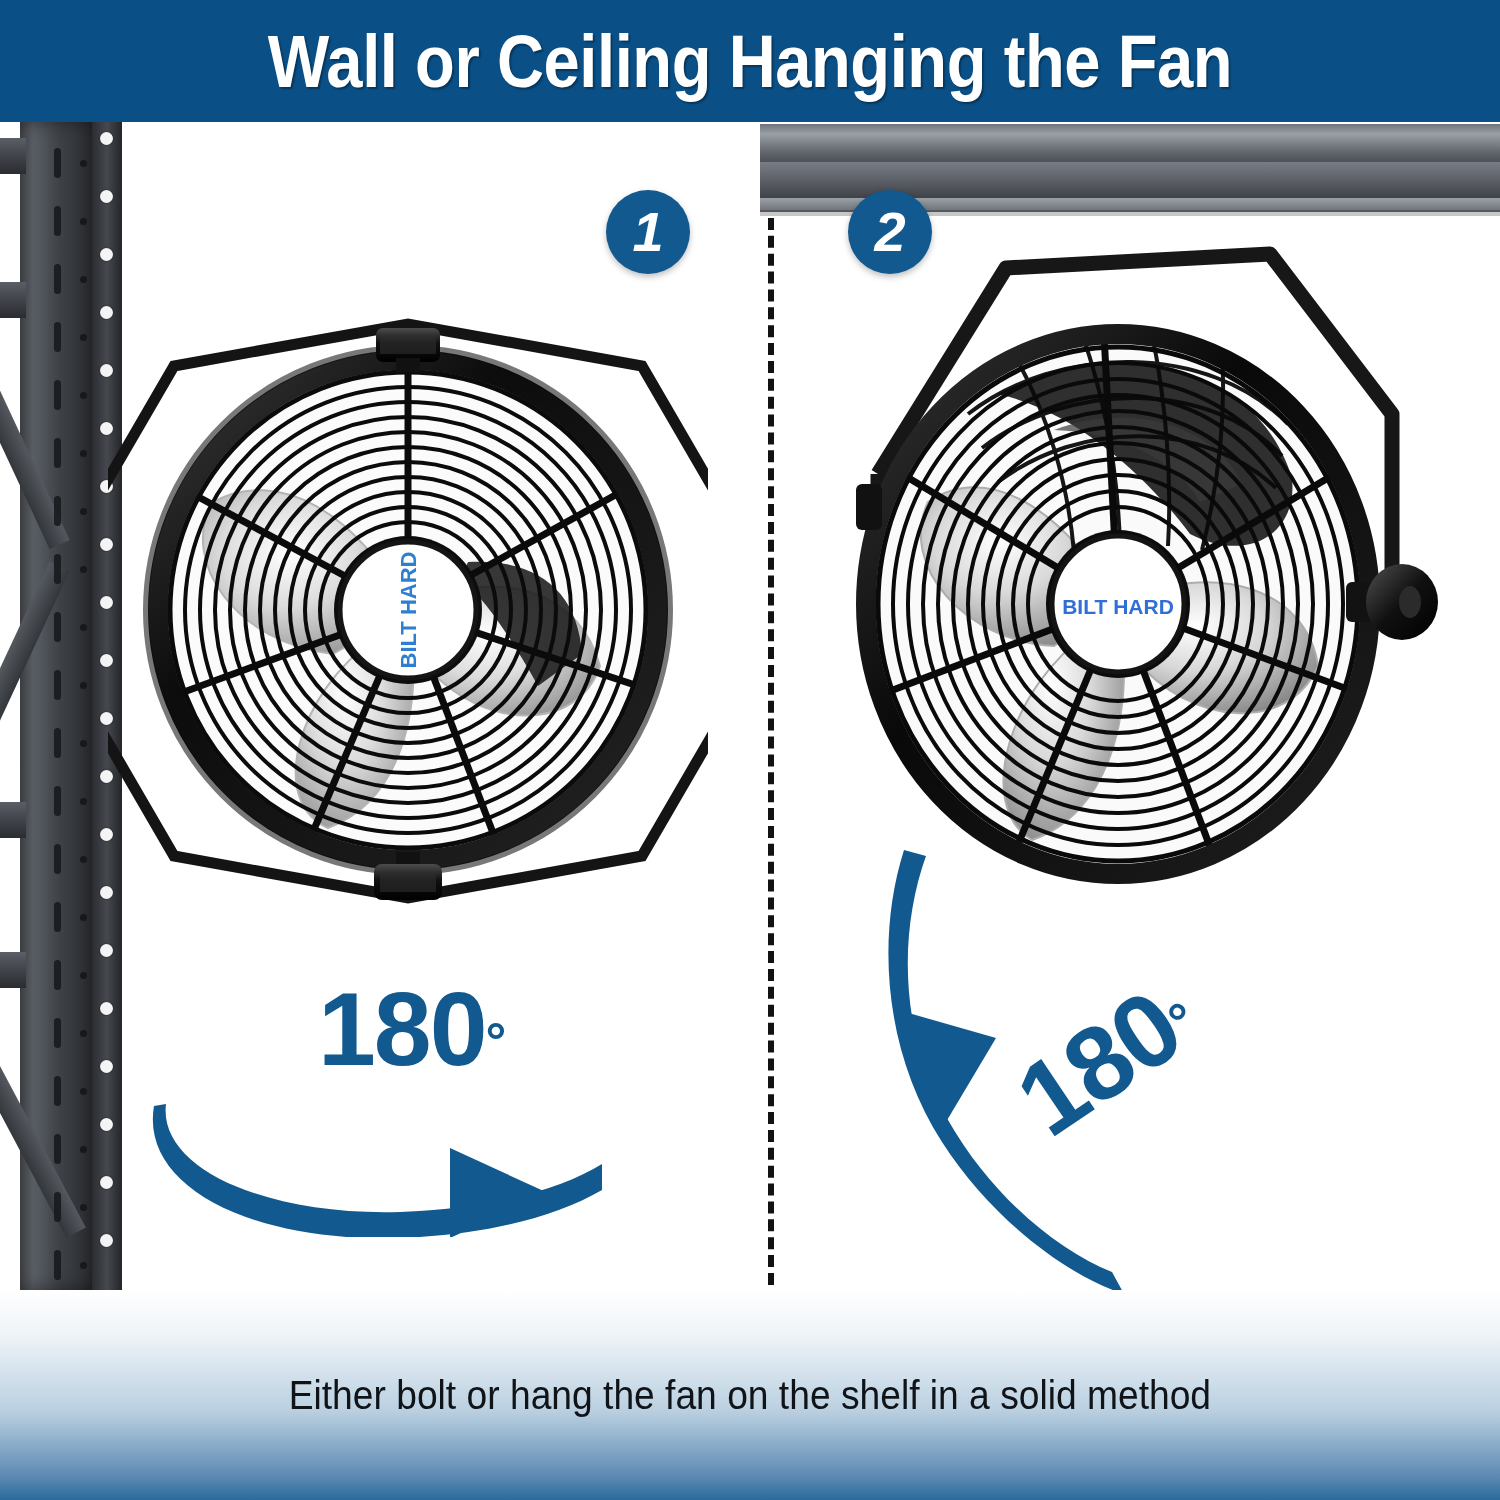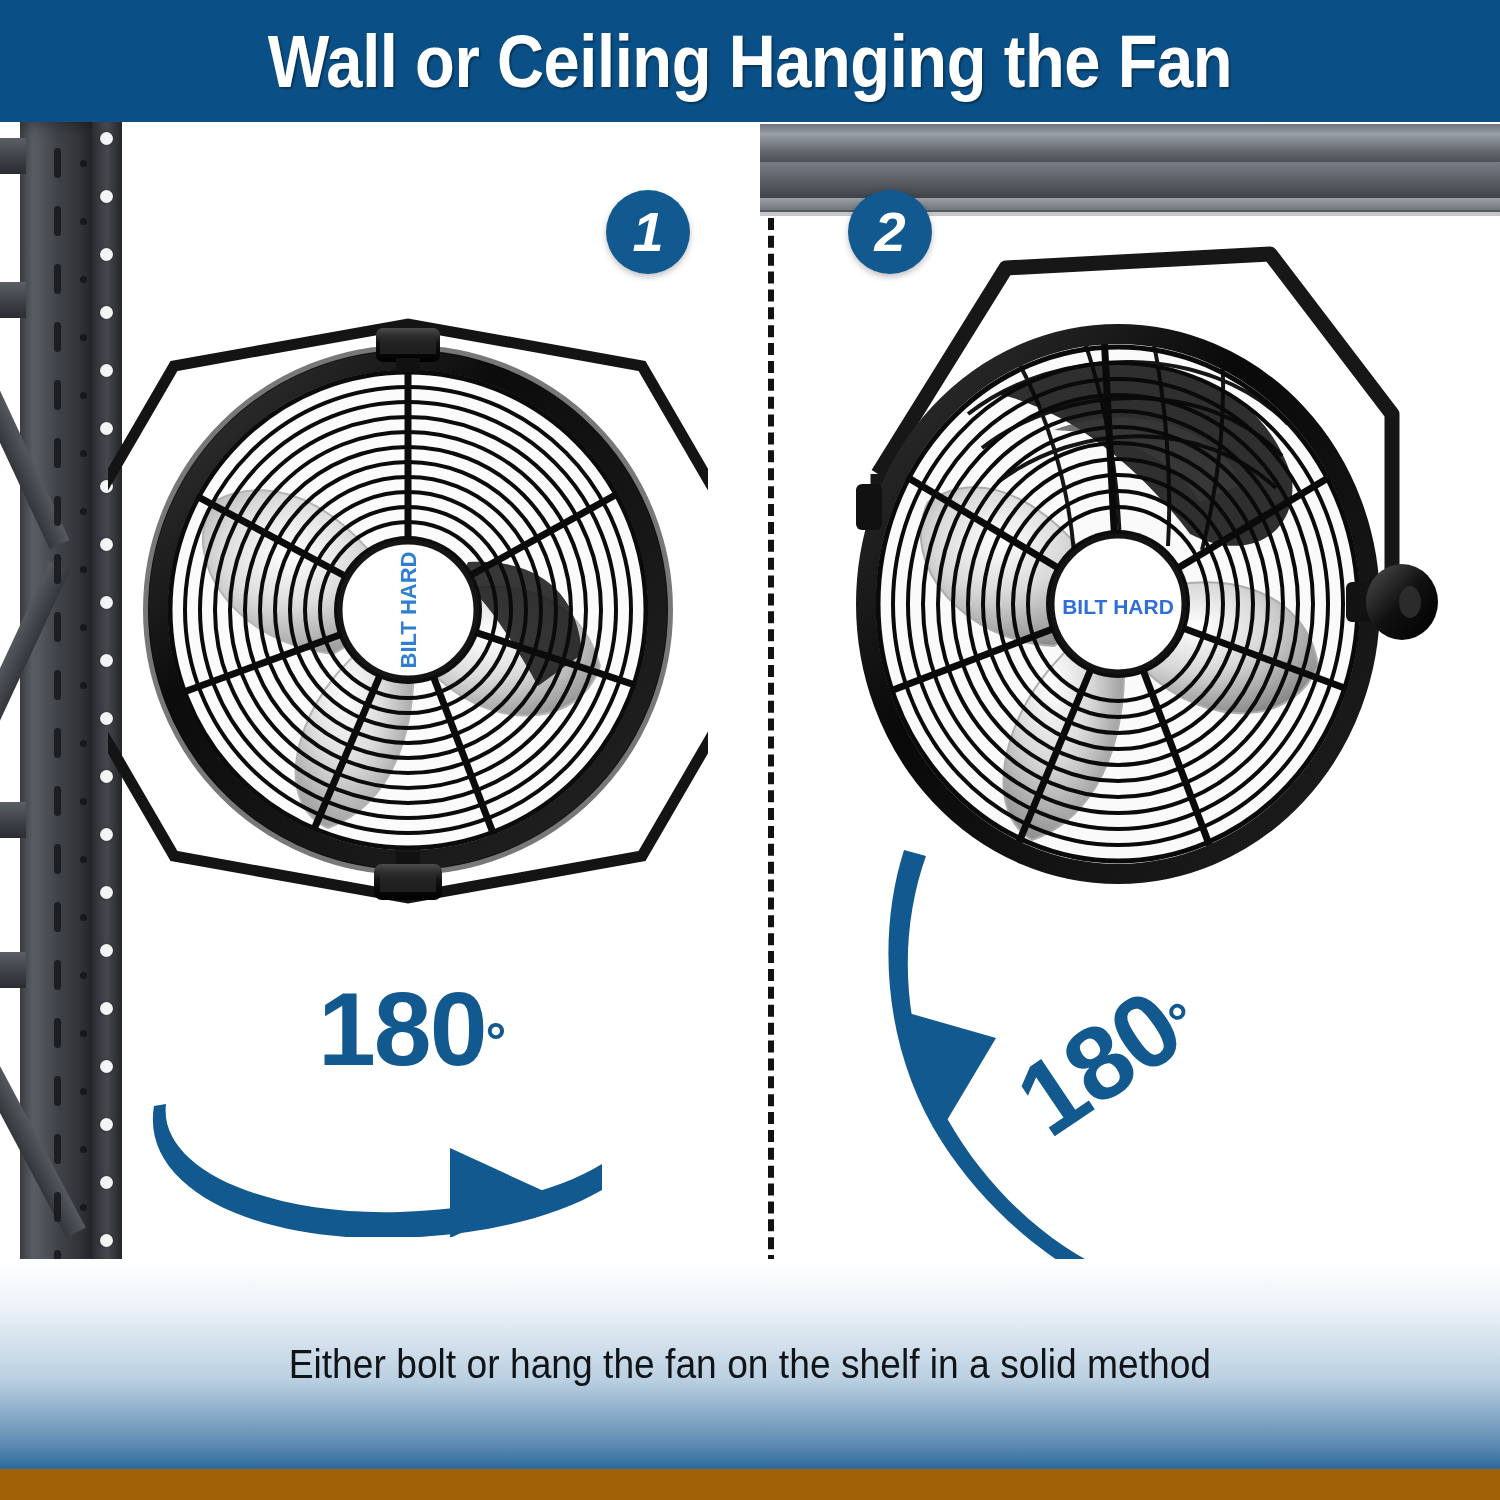--- a/index.html
+++ b/index.html
@@ -4,7 +4,7 @@
 <style>
   html,body{margin:0;padding:0;background:#fff;}
   body{width:1500px;height:1500px;font-family:"Liberation Sans",sans-serif;overflow:hidden;}
-  .page{position:relative;width:1500px;height:1500px;background:#a16207;overflow:hidden;}
+  .page{position:relative;width:1500px;height:1500px;background:#7dd3fc;overflow:hidden;}
 
   
   .header{position:absolute;left:0;top:0;width:1500px;height:122px;background:#0a5087;

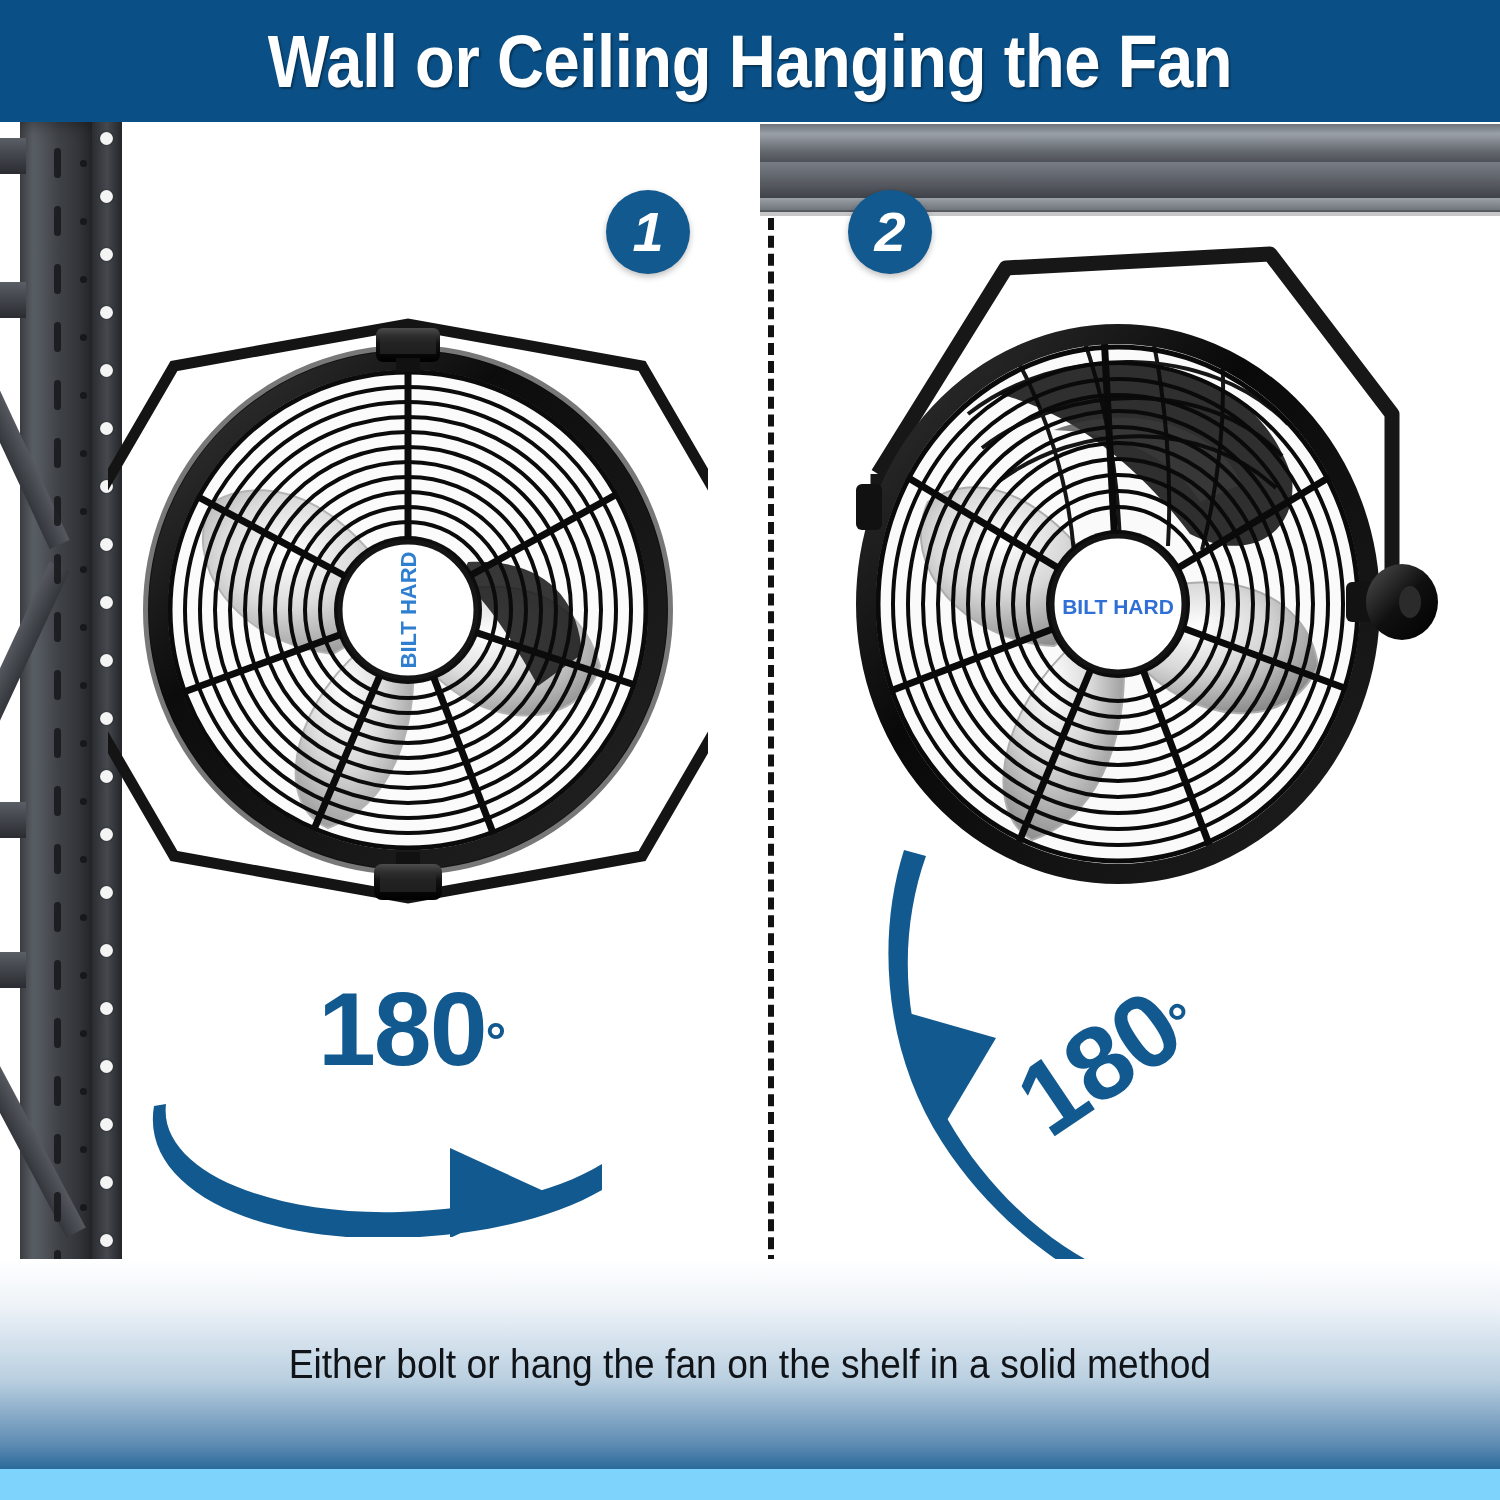--- a/index.html
+++ b/index.html
@@ -72,7 +72,7 @@
   .arrow-right{position:absolute;left:880px;top:720px;}
 
   
-  .footer{position:absolute;left:0;top:1259px;width:1500px;height:210px;
+  .footer{position:absolute;left:0;top:1290px;width:1500px;height:210px;
           background:linear-gradient(180deg,#ffffff 0%,#eef3f8 22%,#b9cfe0 58%,#5f8cb3 88%,#2b6a9b 100%);
           display:flex;align-items:center;justify-content:center;}
   .footer-text{color:#101418;font-size:40px;white-space:nowrap;

